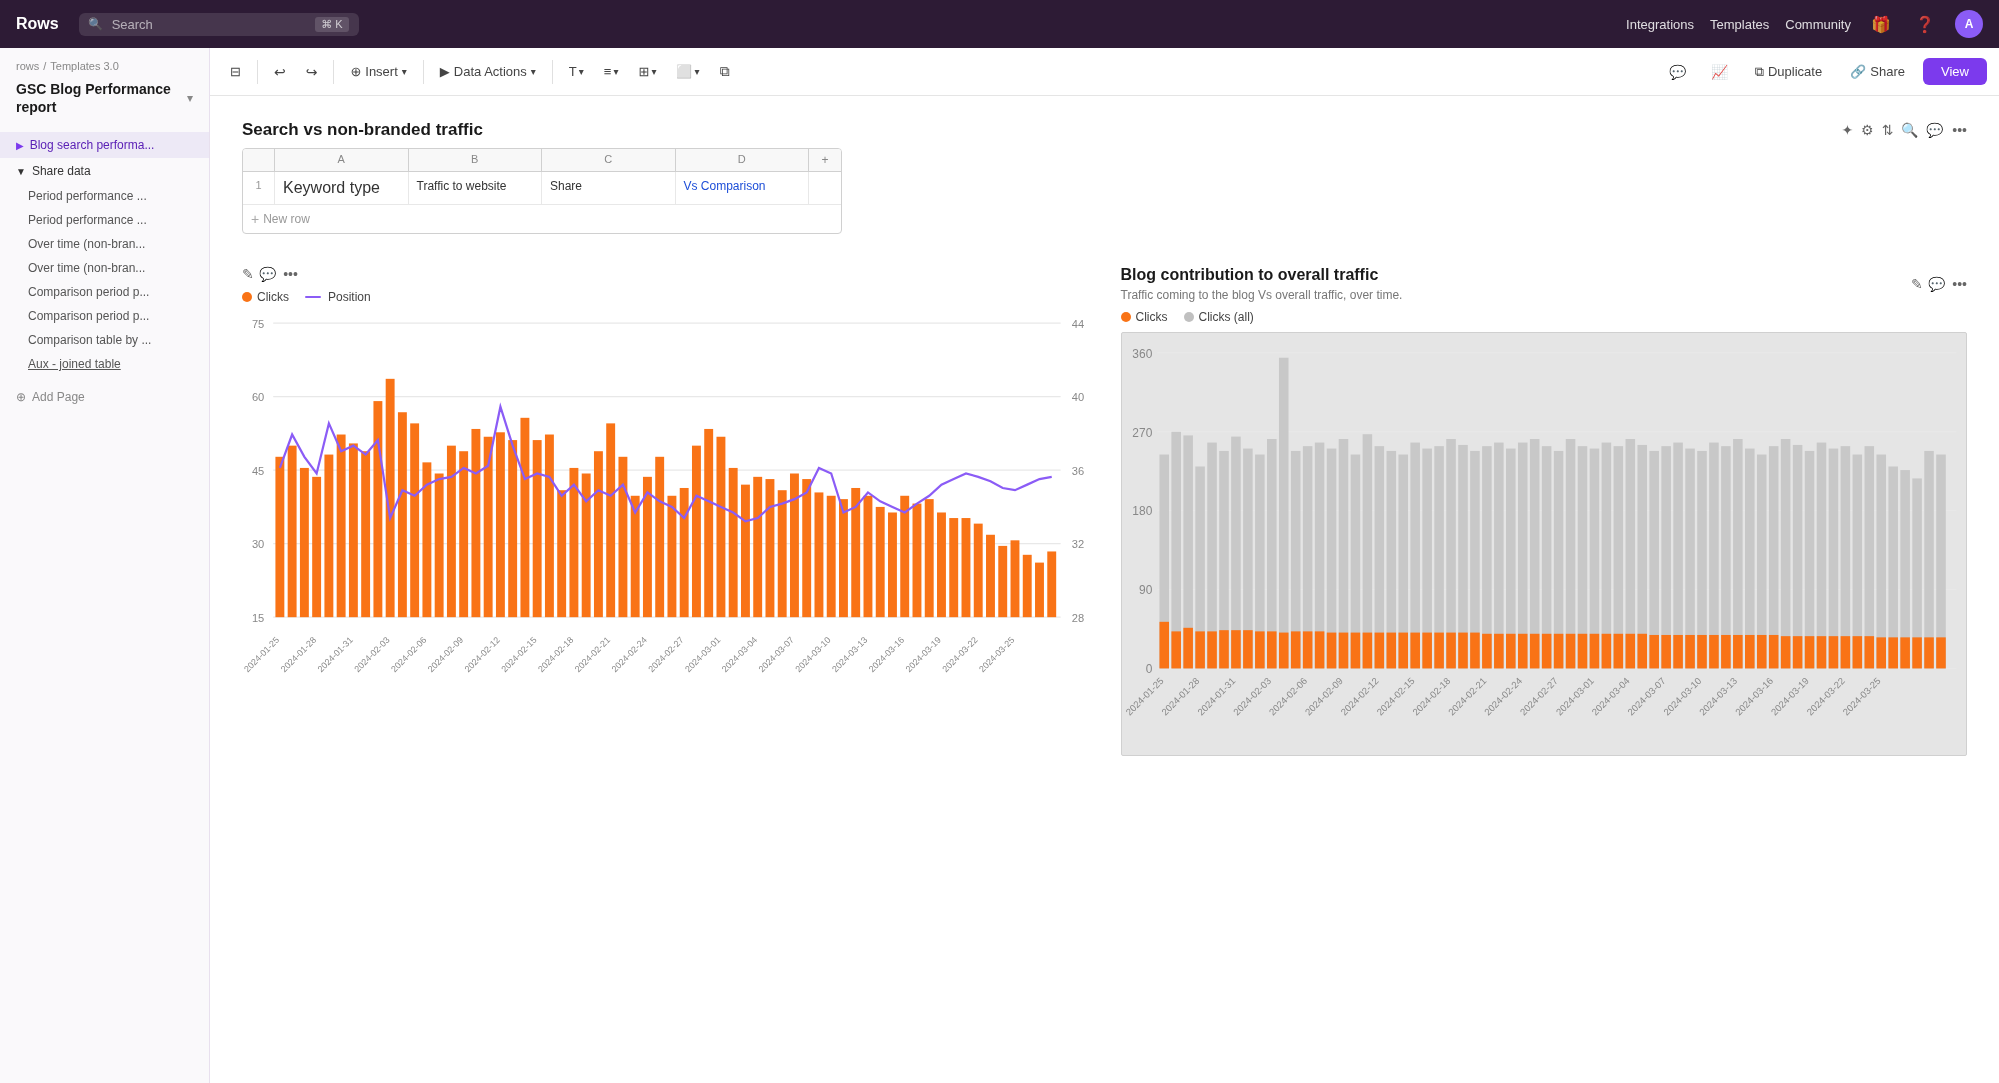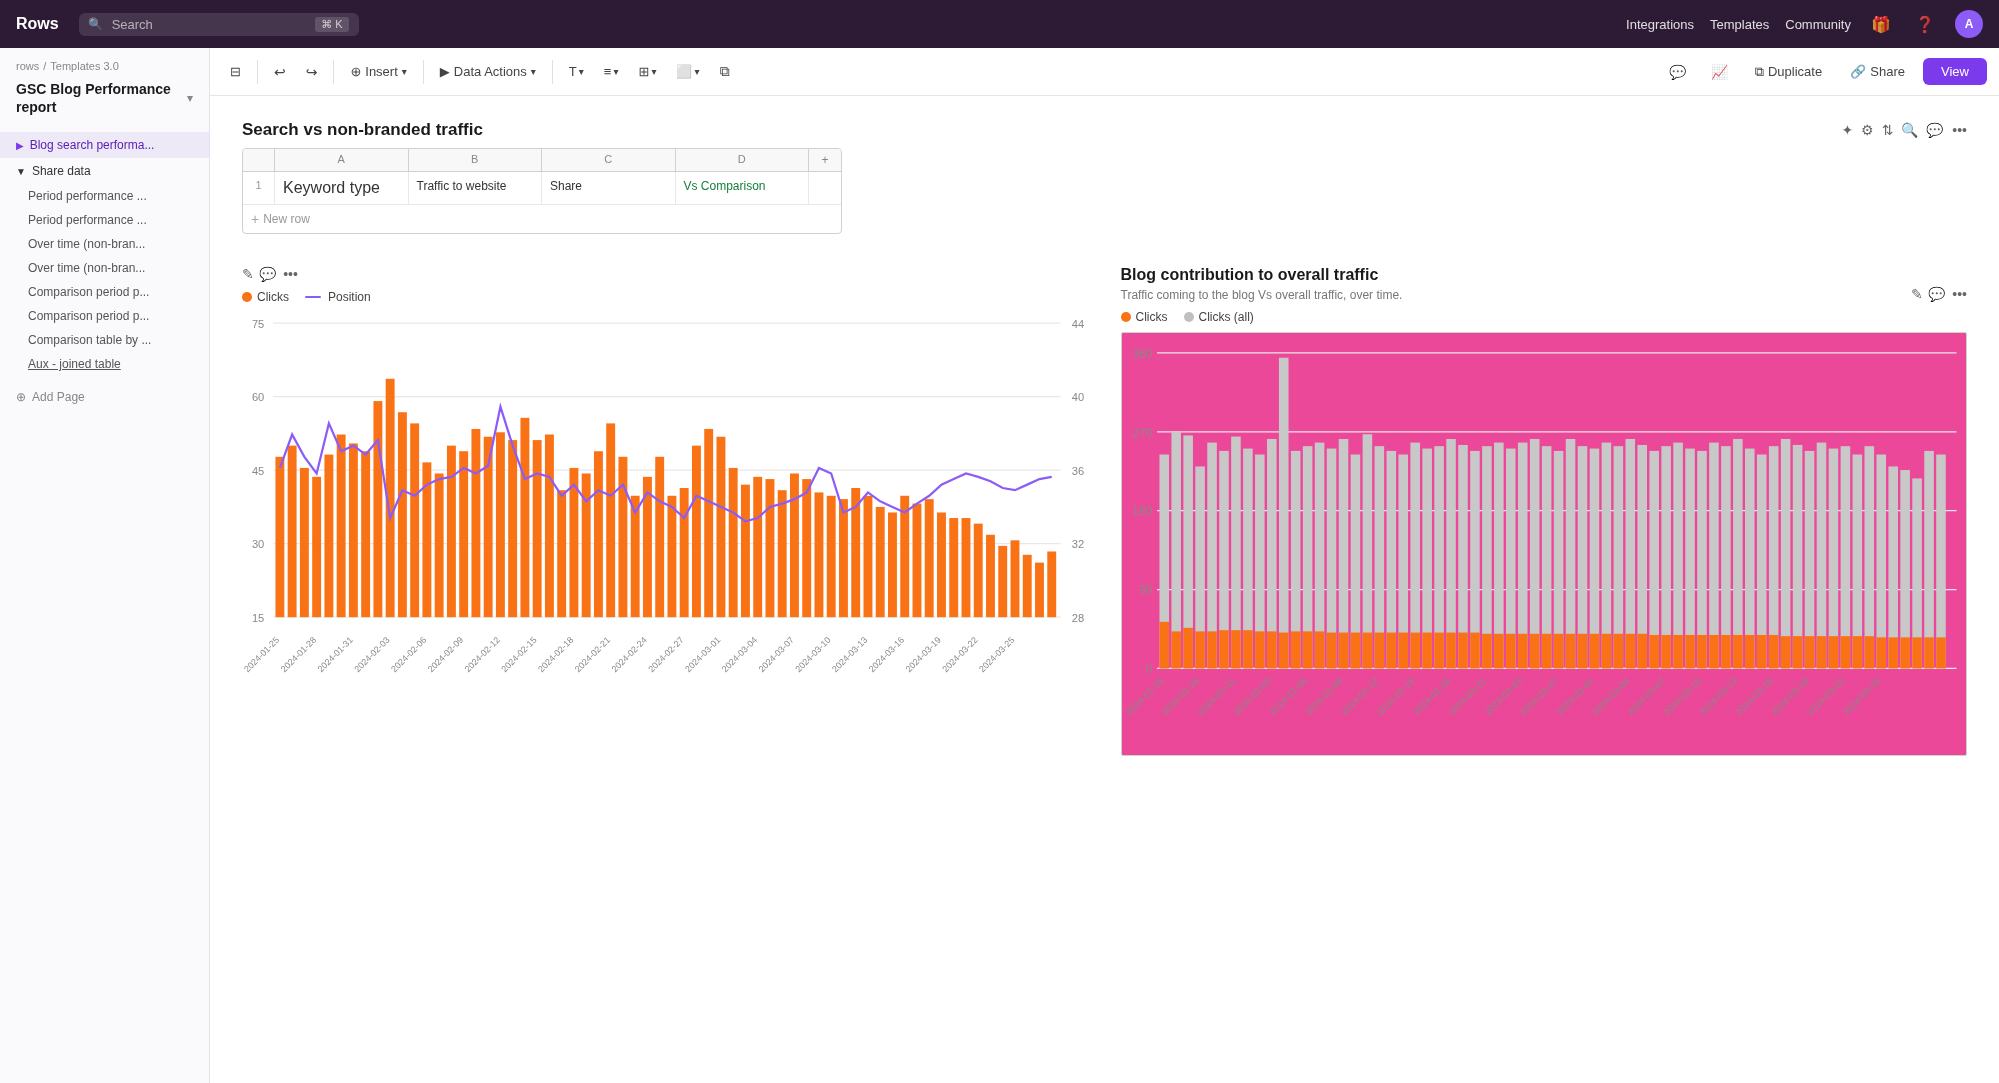--- a/index.html
+++ b/index.html
@@ -135,7 +135,7 @@
         <div style="padding:7px 8px;border-right:1px solid #e8e8e8;color:#333;font-size:16px;font-weight:500;">Keyword type</div>
         <div style="padding:7px 8px;border-right:1px solid #e8e8e8;color:#333;font-size:12px;font-weight:500;">Traffic to website</div>
         <div style="padding:7px 8px;border-right:1px solid #e8e8e8;color:#333;font-size:12px;font-weight:500;">Share</div>
-        <div style="padding:7px 8px;border-right:1px solid #e8e8e8;color:#15803d;font-size:12px;font-weight:500;">Vs Comparison</div>
+        <div style="padding:7px 8px;border-right:1px solid #e8e8e8;color:#1d4ed8;font-size:12px;font-weight:500;">Vs Comparison</div>
         <div style="padding:7px 8px;"></div>
       </div>
 

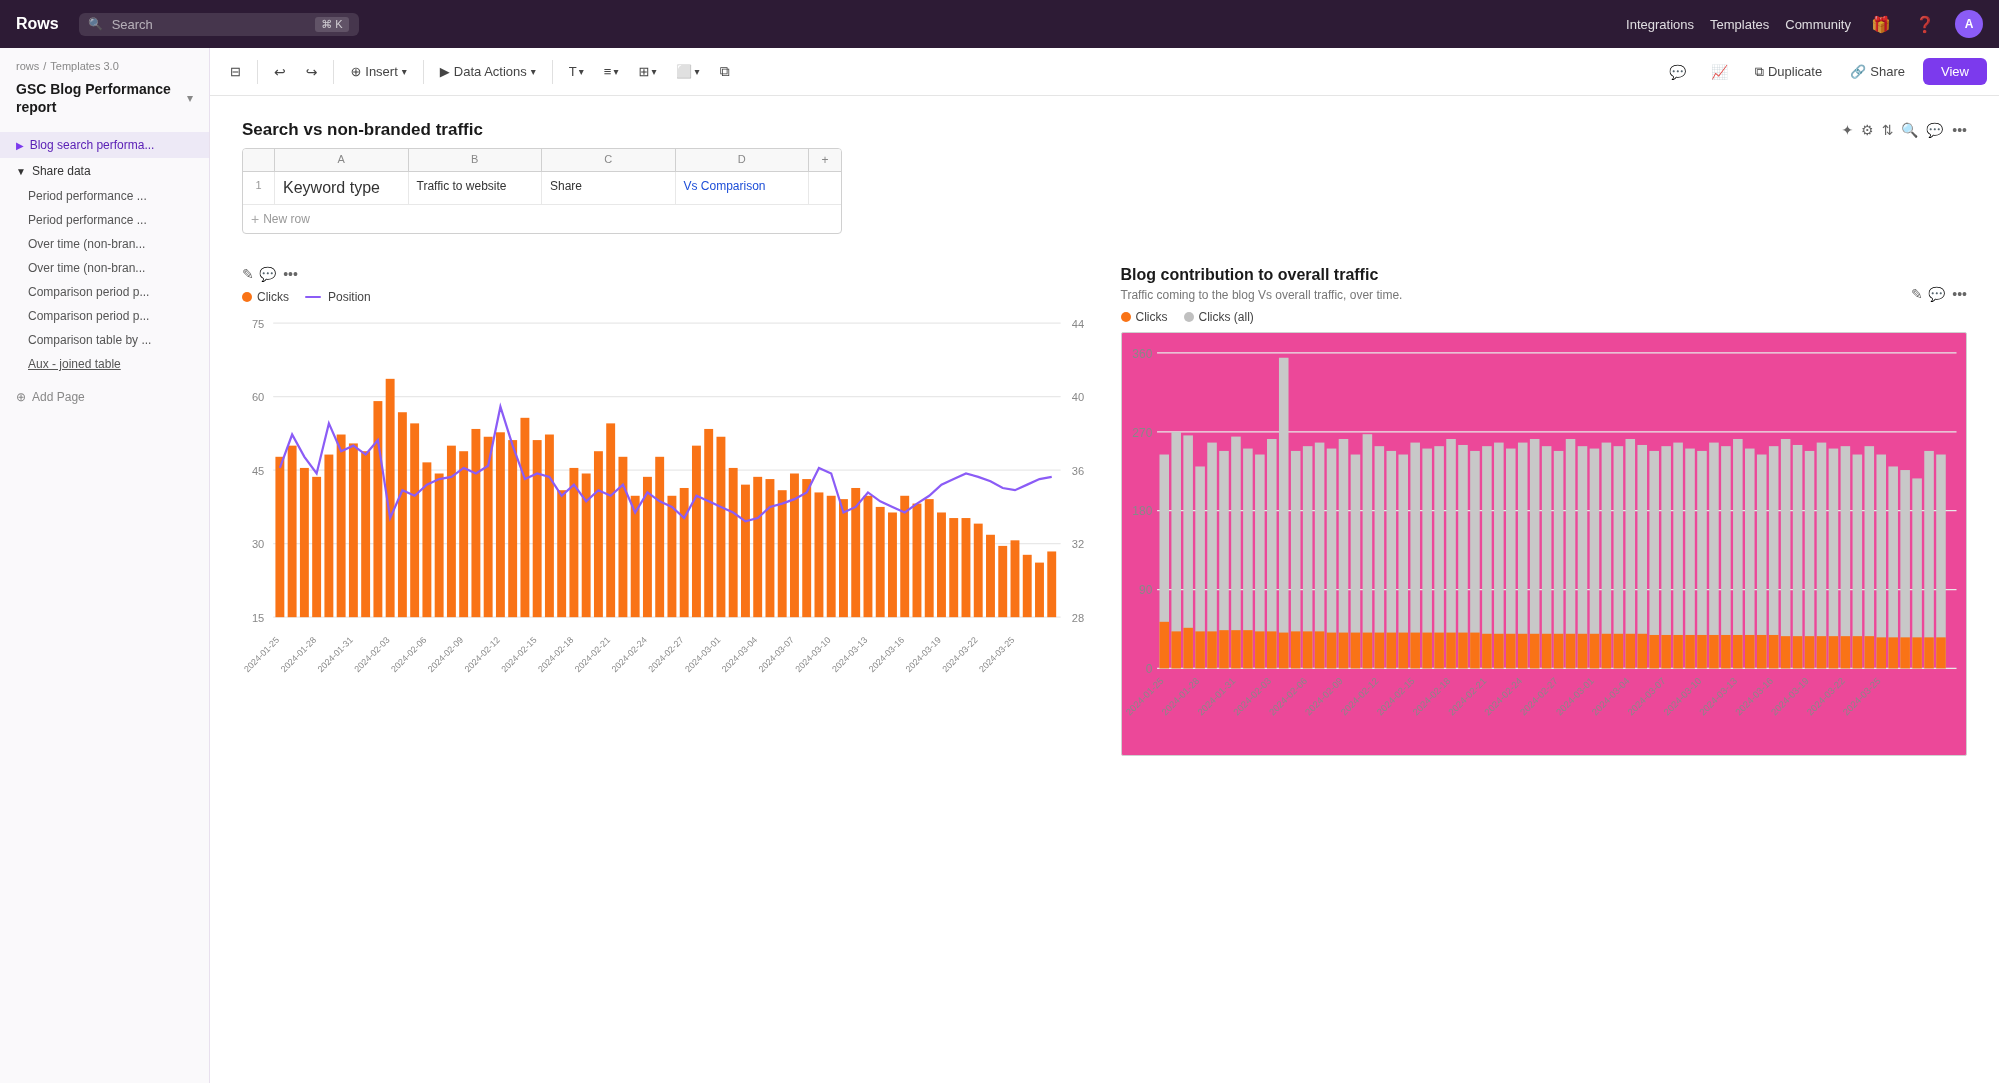--- a/index.html
+++ b/index.html
@@ -284,7 +284,7 @@
     </div>
 
     <div>
-      <div style="display:flex;align-items:flex-end;justify-content:space-between;margin-bottom:4px;">
+      <div style="display:flex;align-items:center;justify-content:space-between;margin-bottom:4px;">
         <div>
           <h3 style="font-size:16px;font-weight:600;color:#1a1a1a;margin-bottom:4px;">Blog contribution to overall traffic</h3>
           <p style="font-size:12px;color:#777;">Traffic coming to the blog Vs overall traffic, over time.</p>

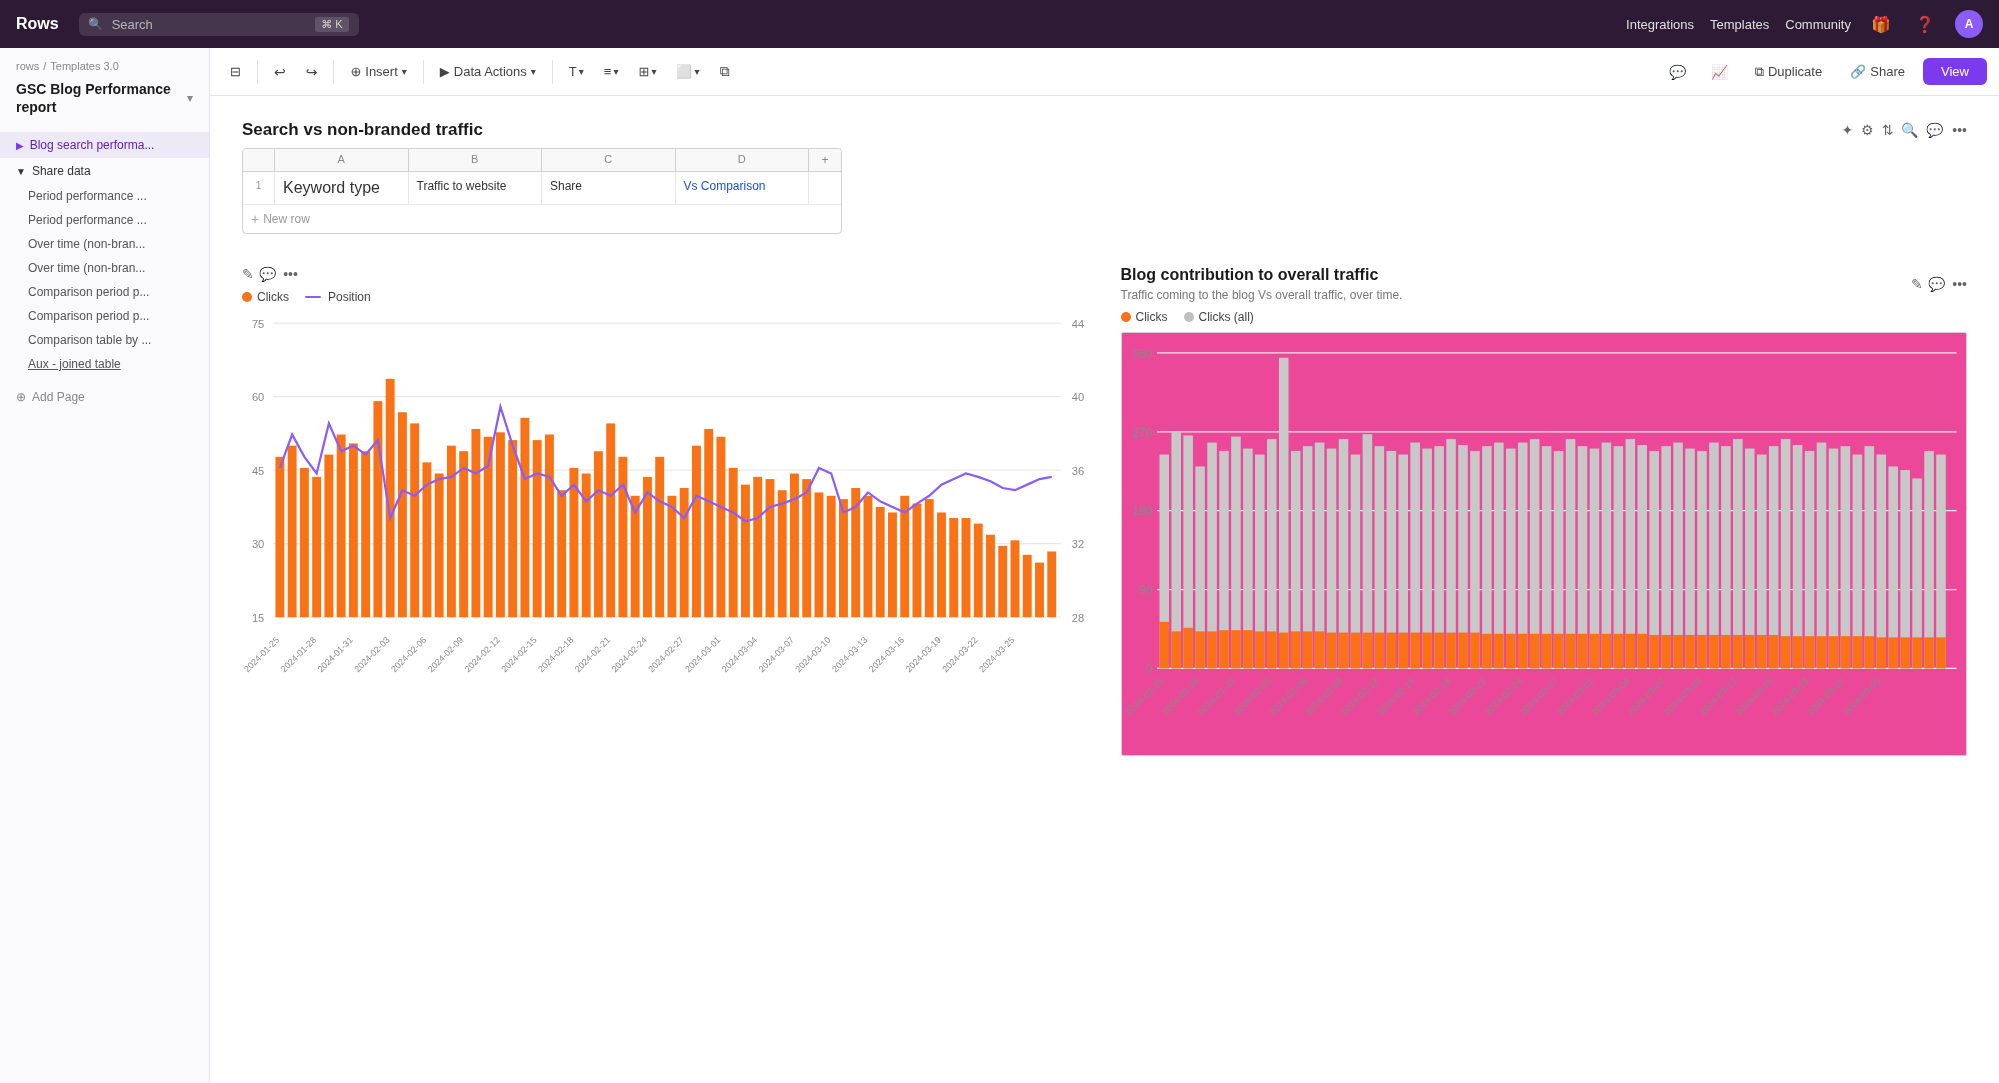--- a/index.html
+++ b/index.html
@@ -307,7 +307,7 @@
         </div>
       </div>
 
-      <div style="border:1px solid #d0d0d0;border-radius:2px;padding:8px 4px 4px 4px;background:#ec4899;">
+      <div style="border:1px solid #d0d0d0;border-radius:2px;padding:8px 4px 4px 4px;background:#e5e5e5;">
         <svg width="100%" viewBox="0 0 700 340" style="overflow:visible;">
 
           <text x="22" y="14" font-size="10" fill="#888" text-anchor="end">360</text>

